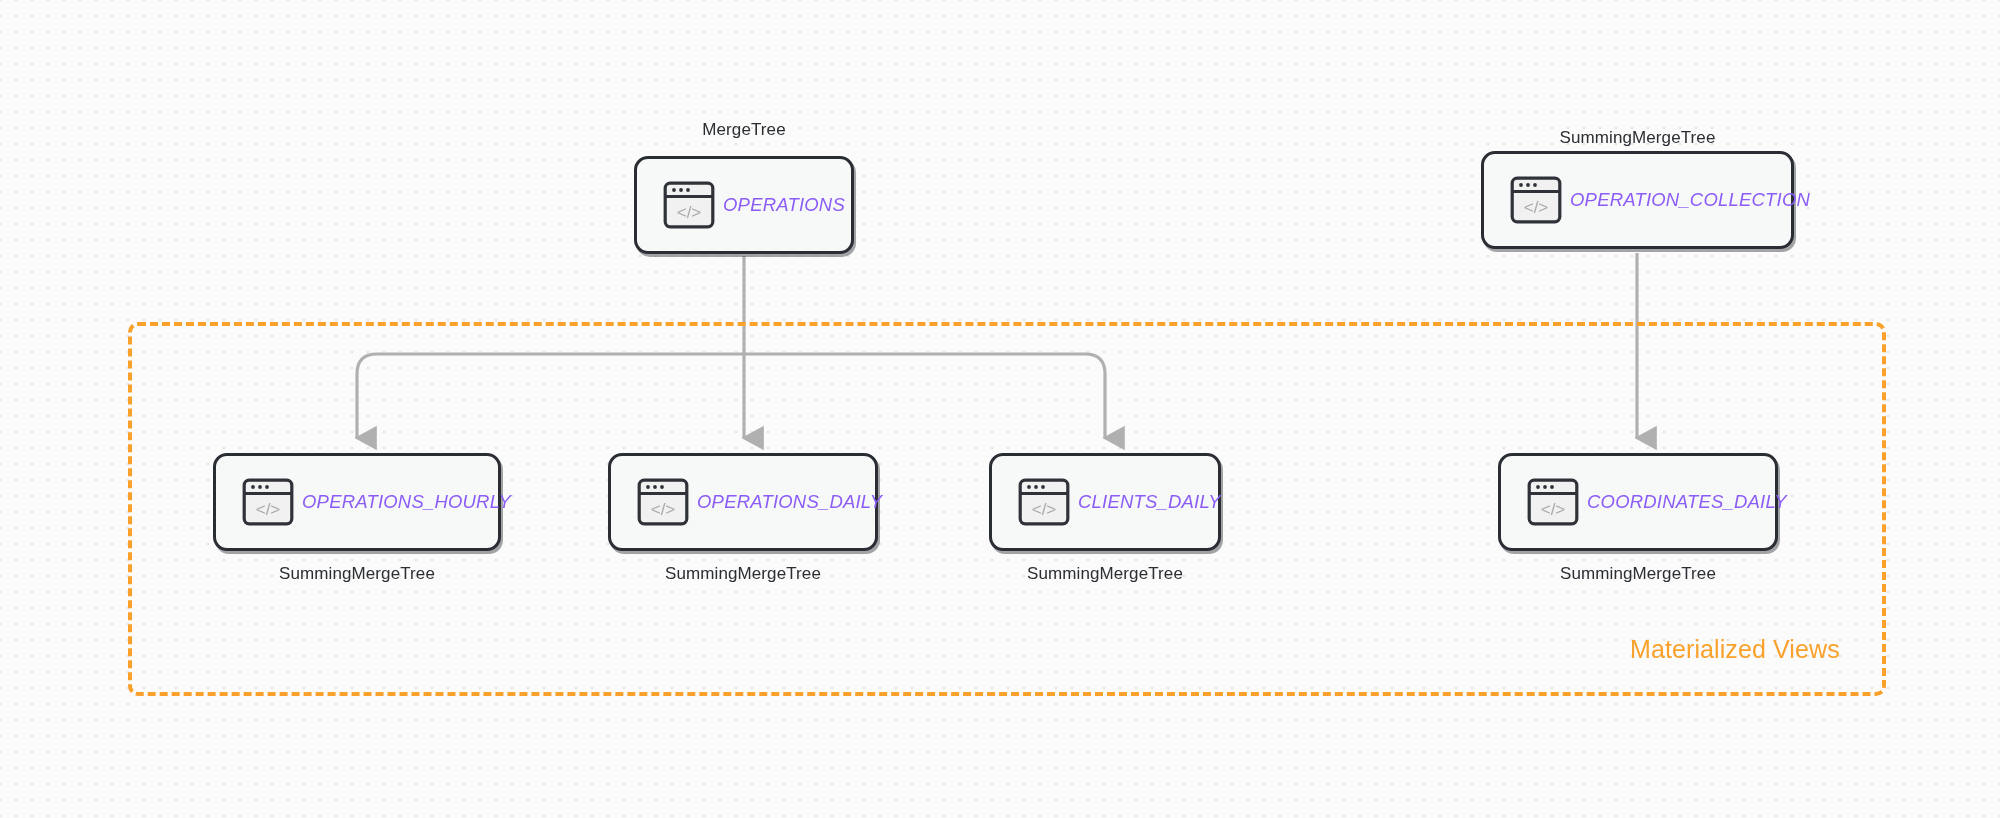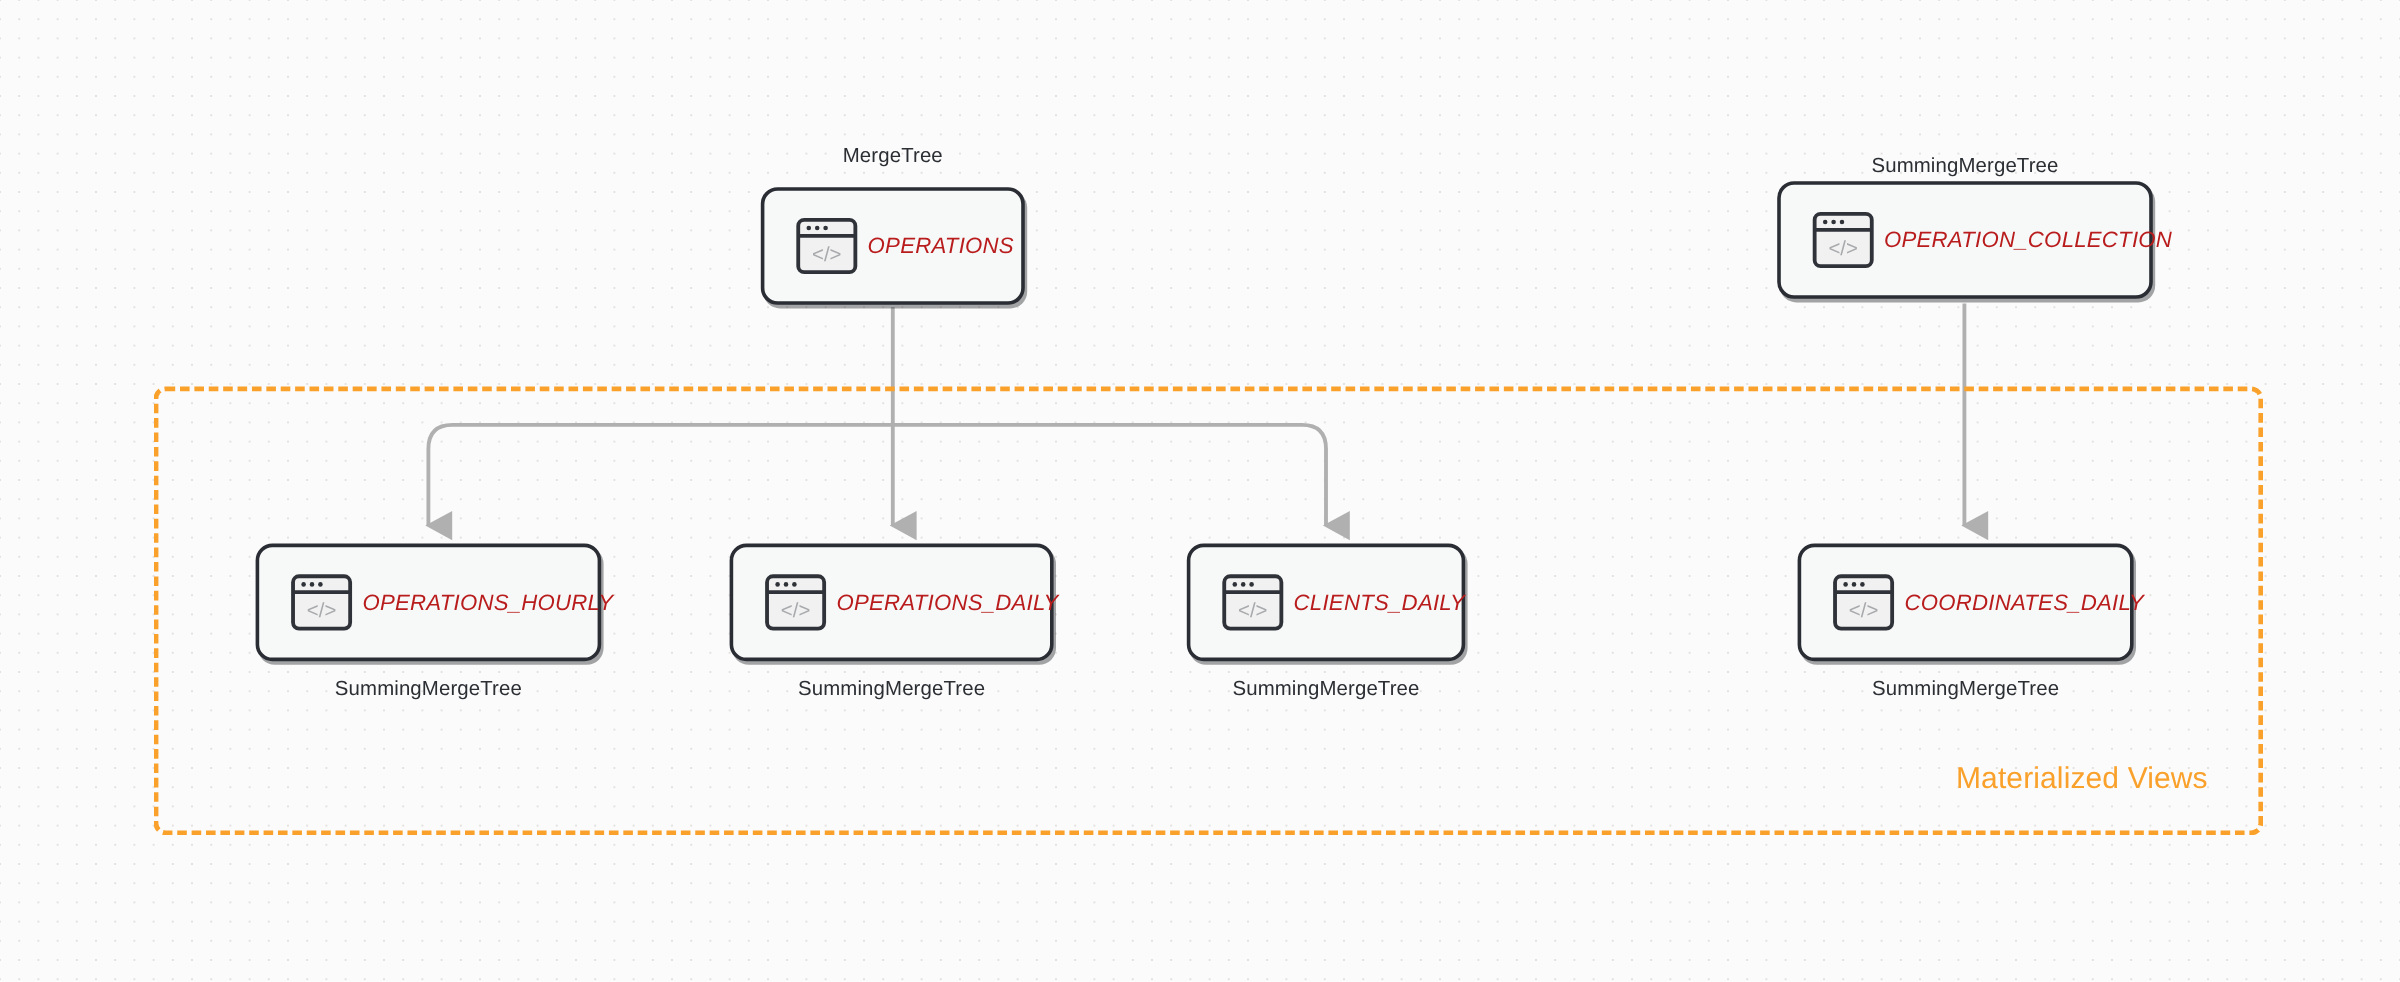--- a/index.html
+++ b/index.html
@@ -71,7 +71,7 @@
     text-align: center;
     font-style: italic;
     font-size: 18.5px;
-    color: #b91c1c;
+    color: #8b5cf6;
     letter-spacing: 0.2px;
     padding-right: 18px;
     padding-left: 8px;

